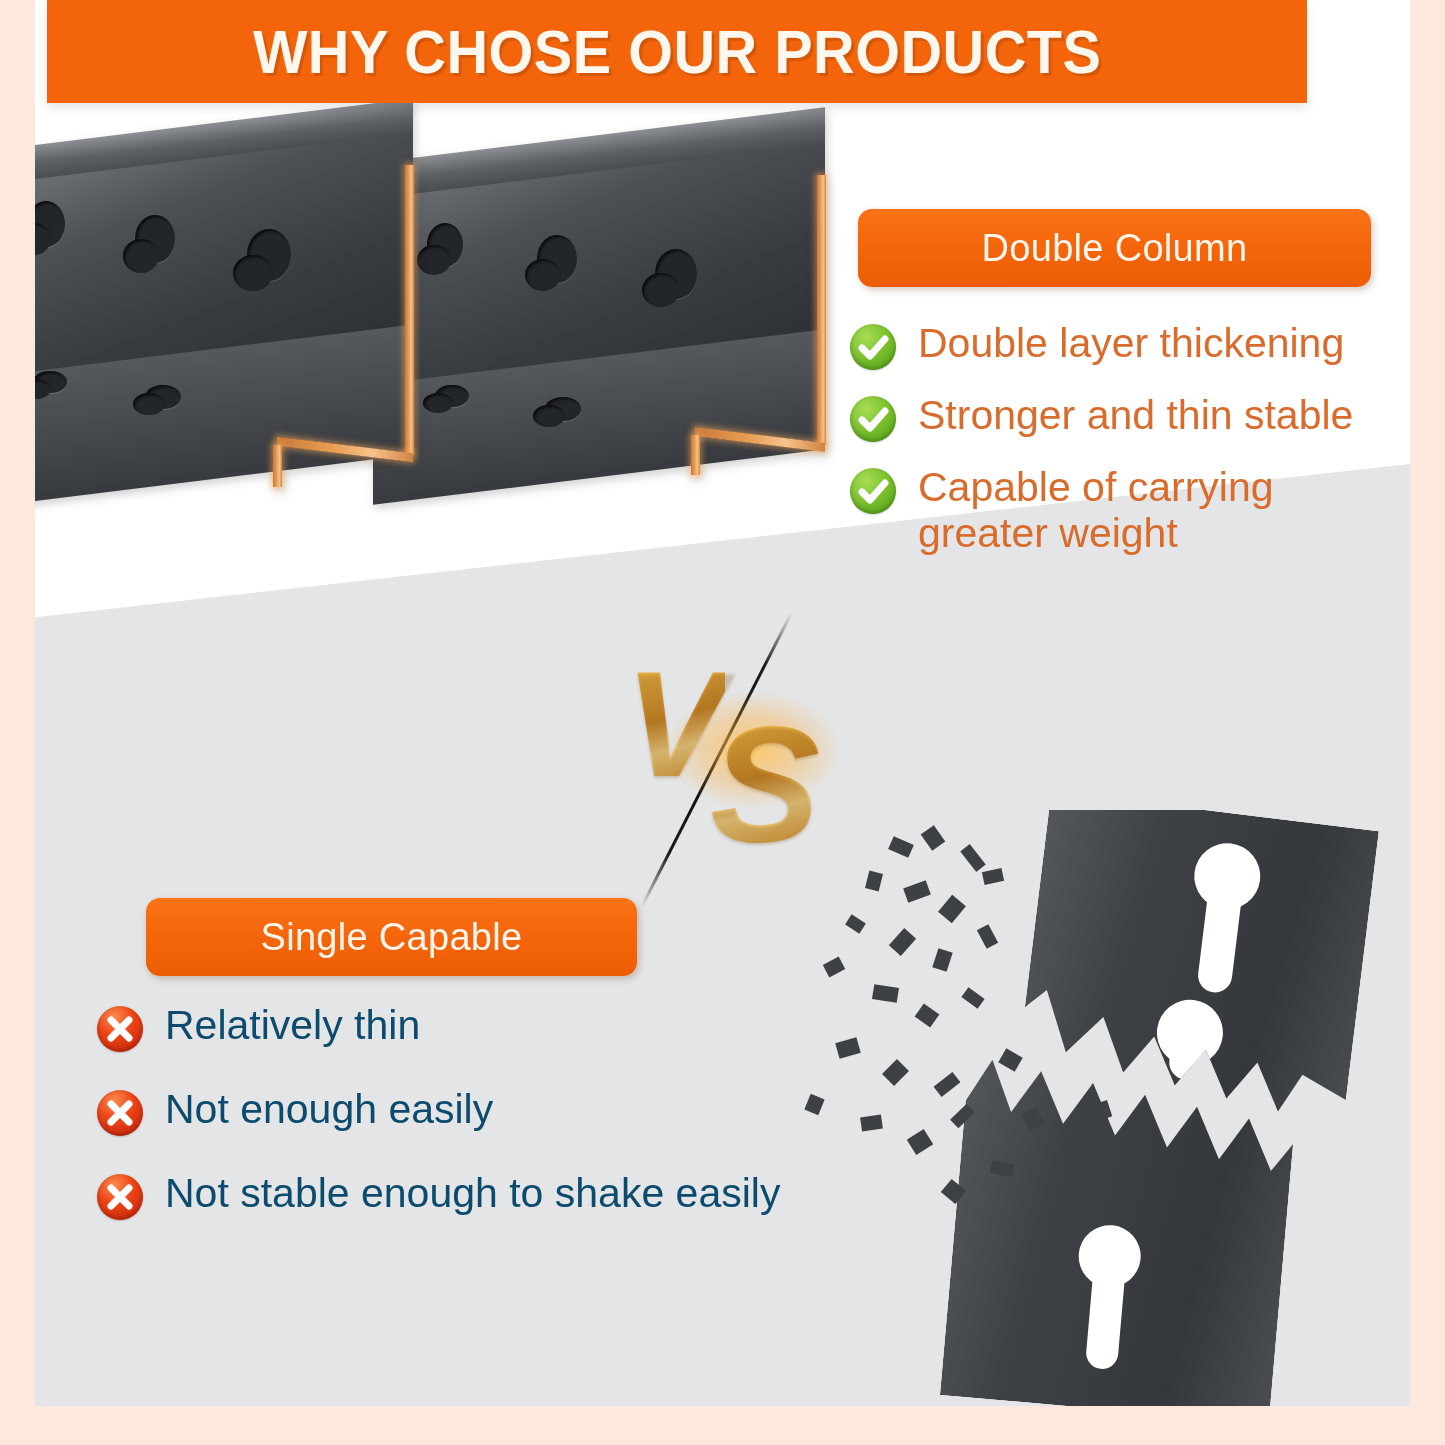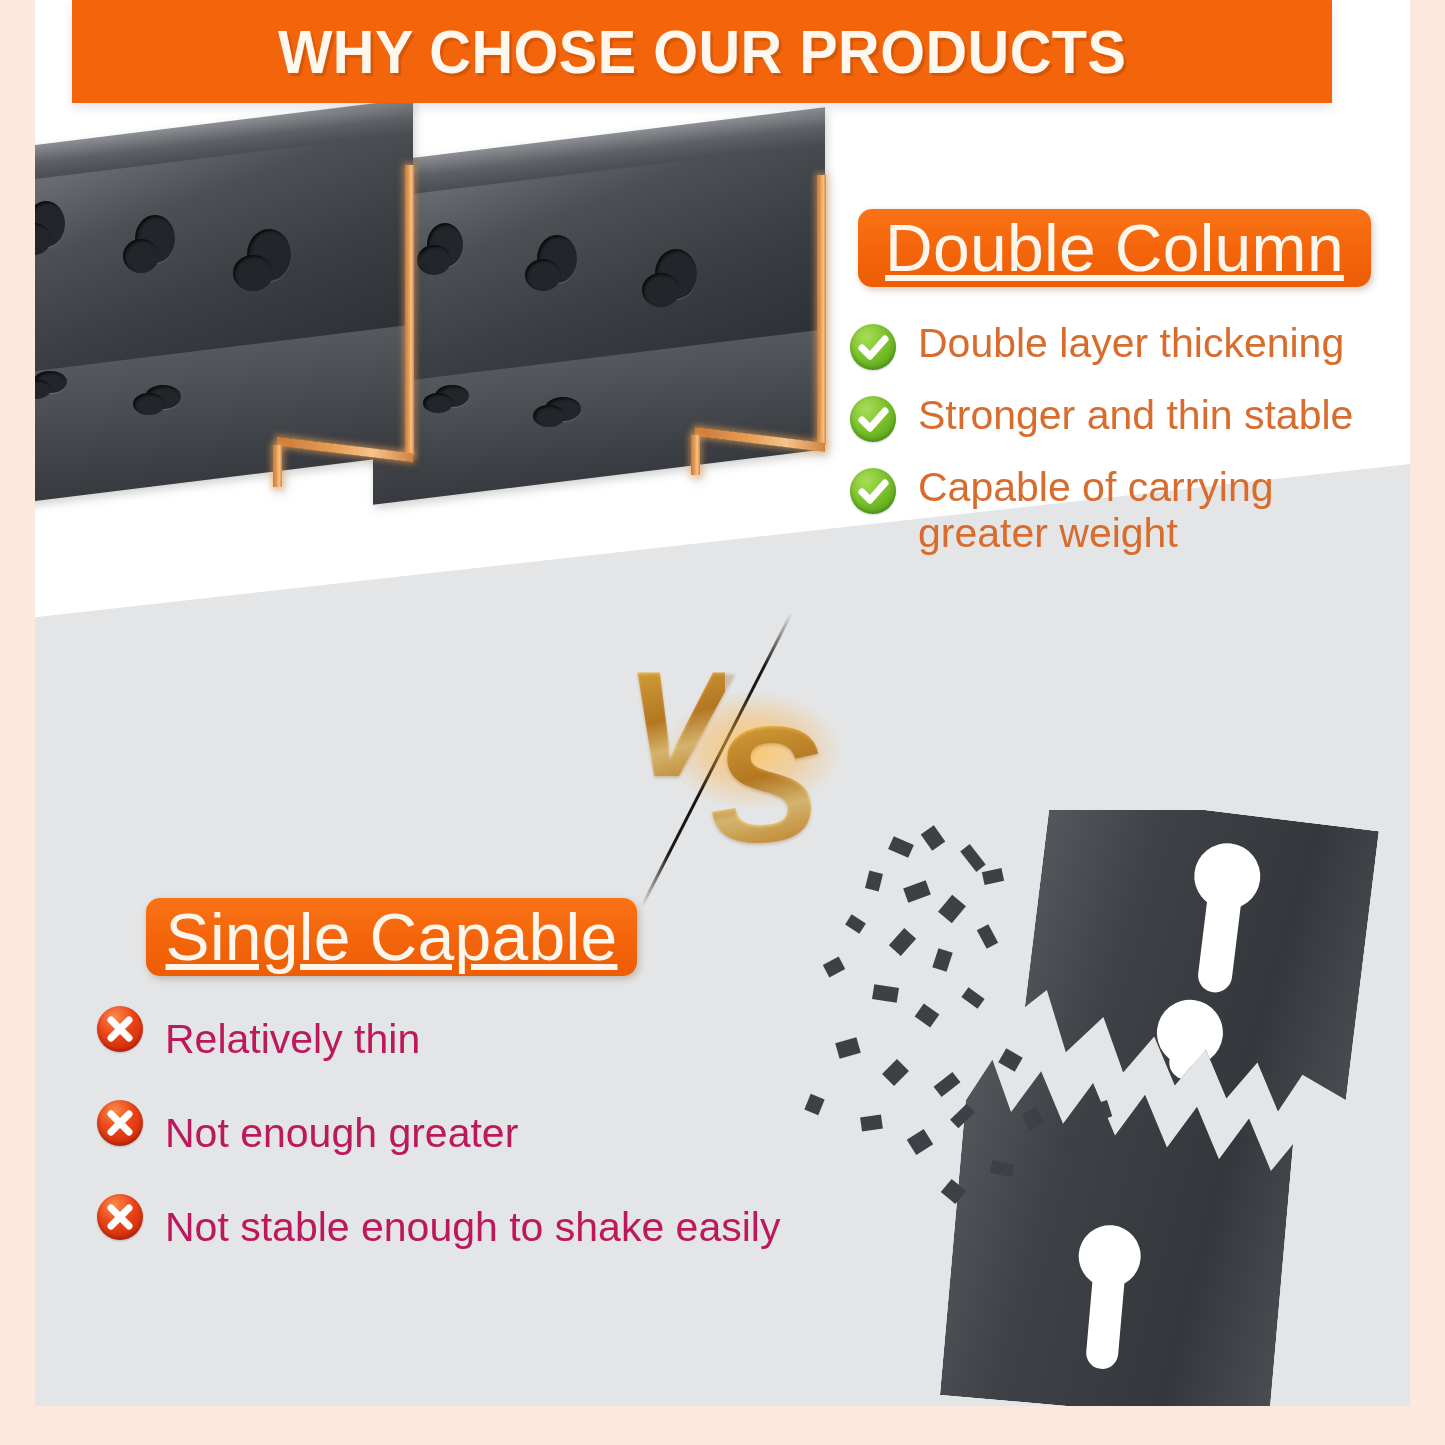--- a/index.html
+++ b/index.html
@@ -52,7 +52,7 @@
   
   .banner {
     position: absolute;
-    left: 72px;
+    left: 47px;
     top: 0px;
     width: 1260px;
     height: 103px;

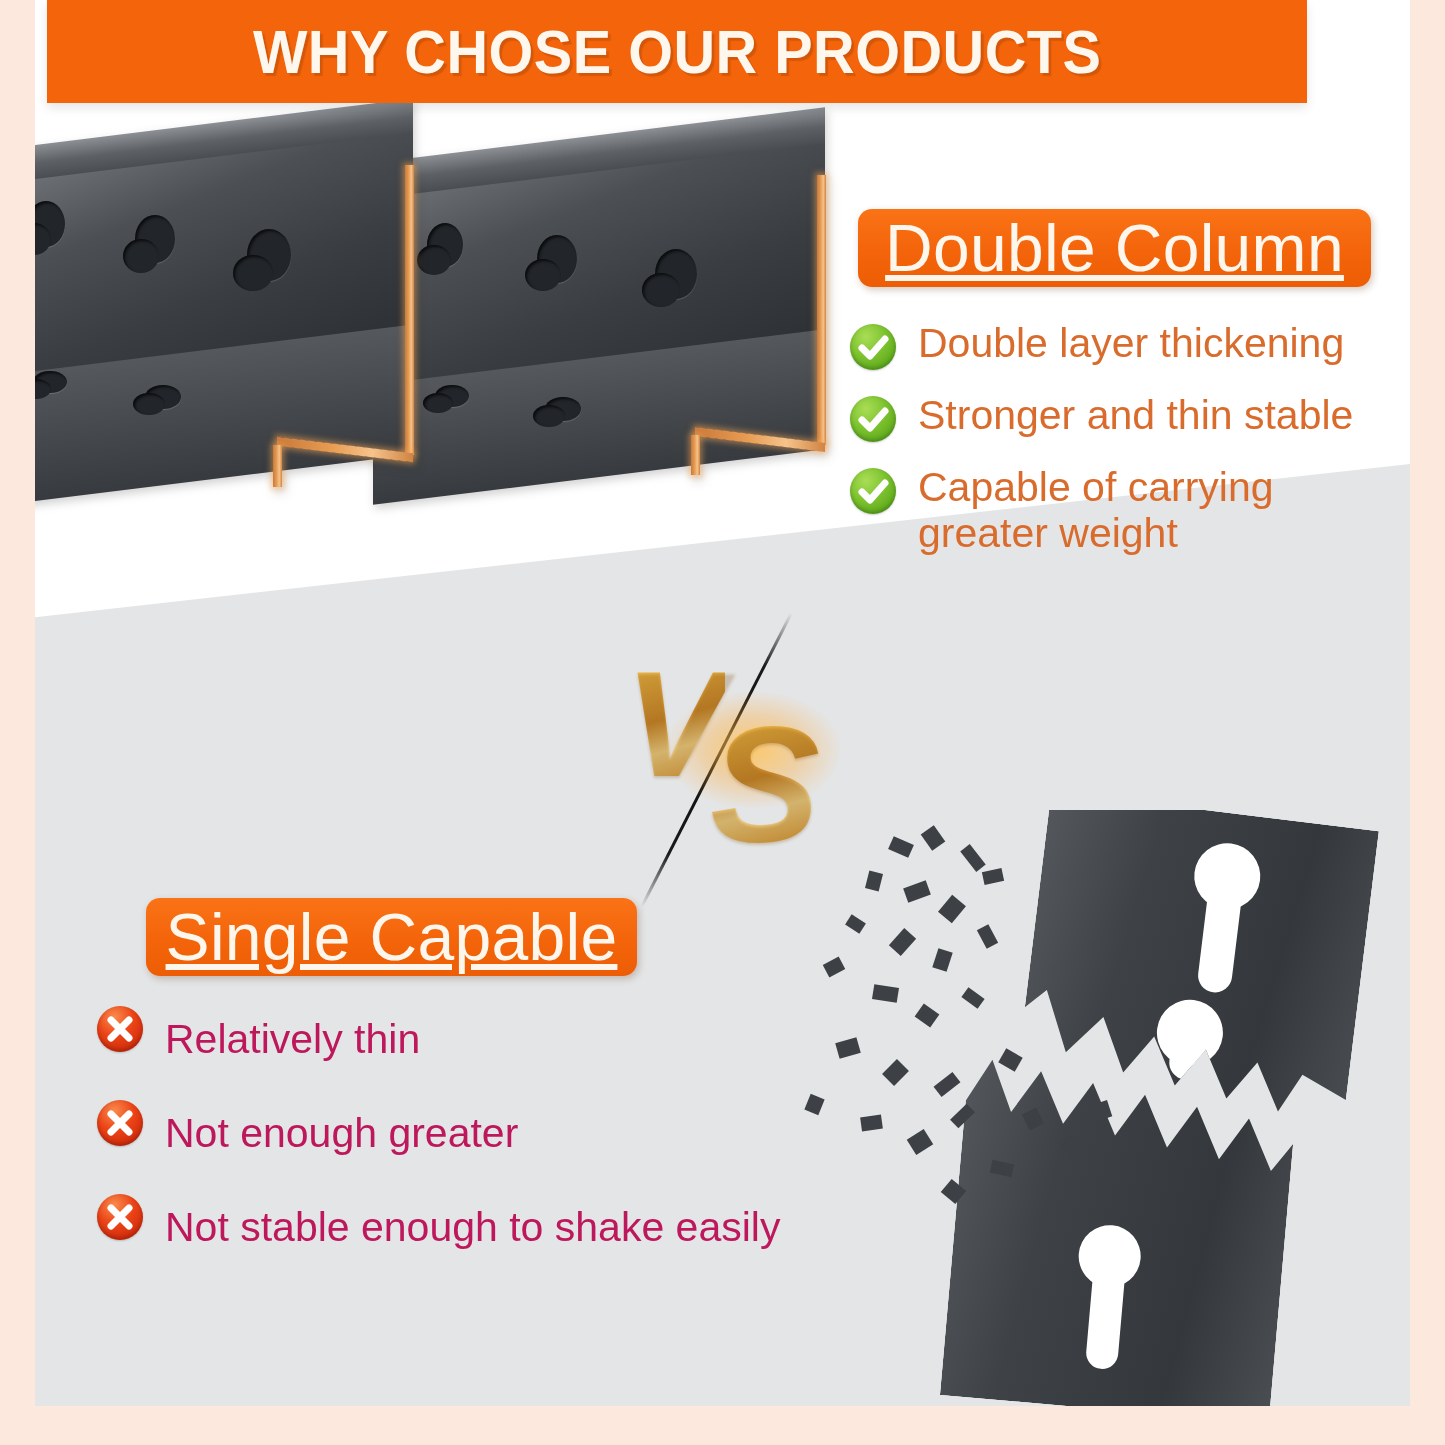--- a/index.html
+++ b/index.html
@@ -229,11 +229,10 @@
   }
   .badge-label {
     font-family: "Liberation Sans", sans-serif;
-    font-size: 66px;
+    font-size: 38px;
     color: #fdf6ec;
     white-space: nowrap;
     letter-spacing: 0.3px;
-    text-decoration: underline;
   }
   .badge-double { left: 823px; top: 209px; width: 513px; height: 78px; }
   .badge-single { left: 111px; top: 898px; width: 491px; height: 78px; }

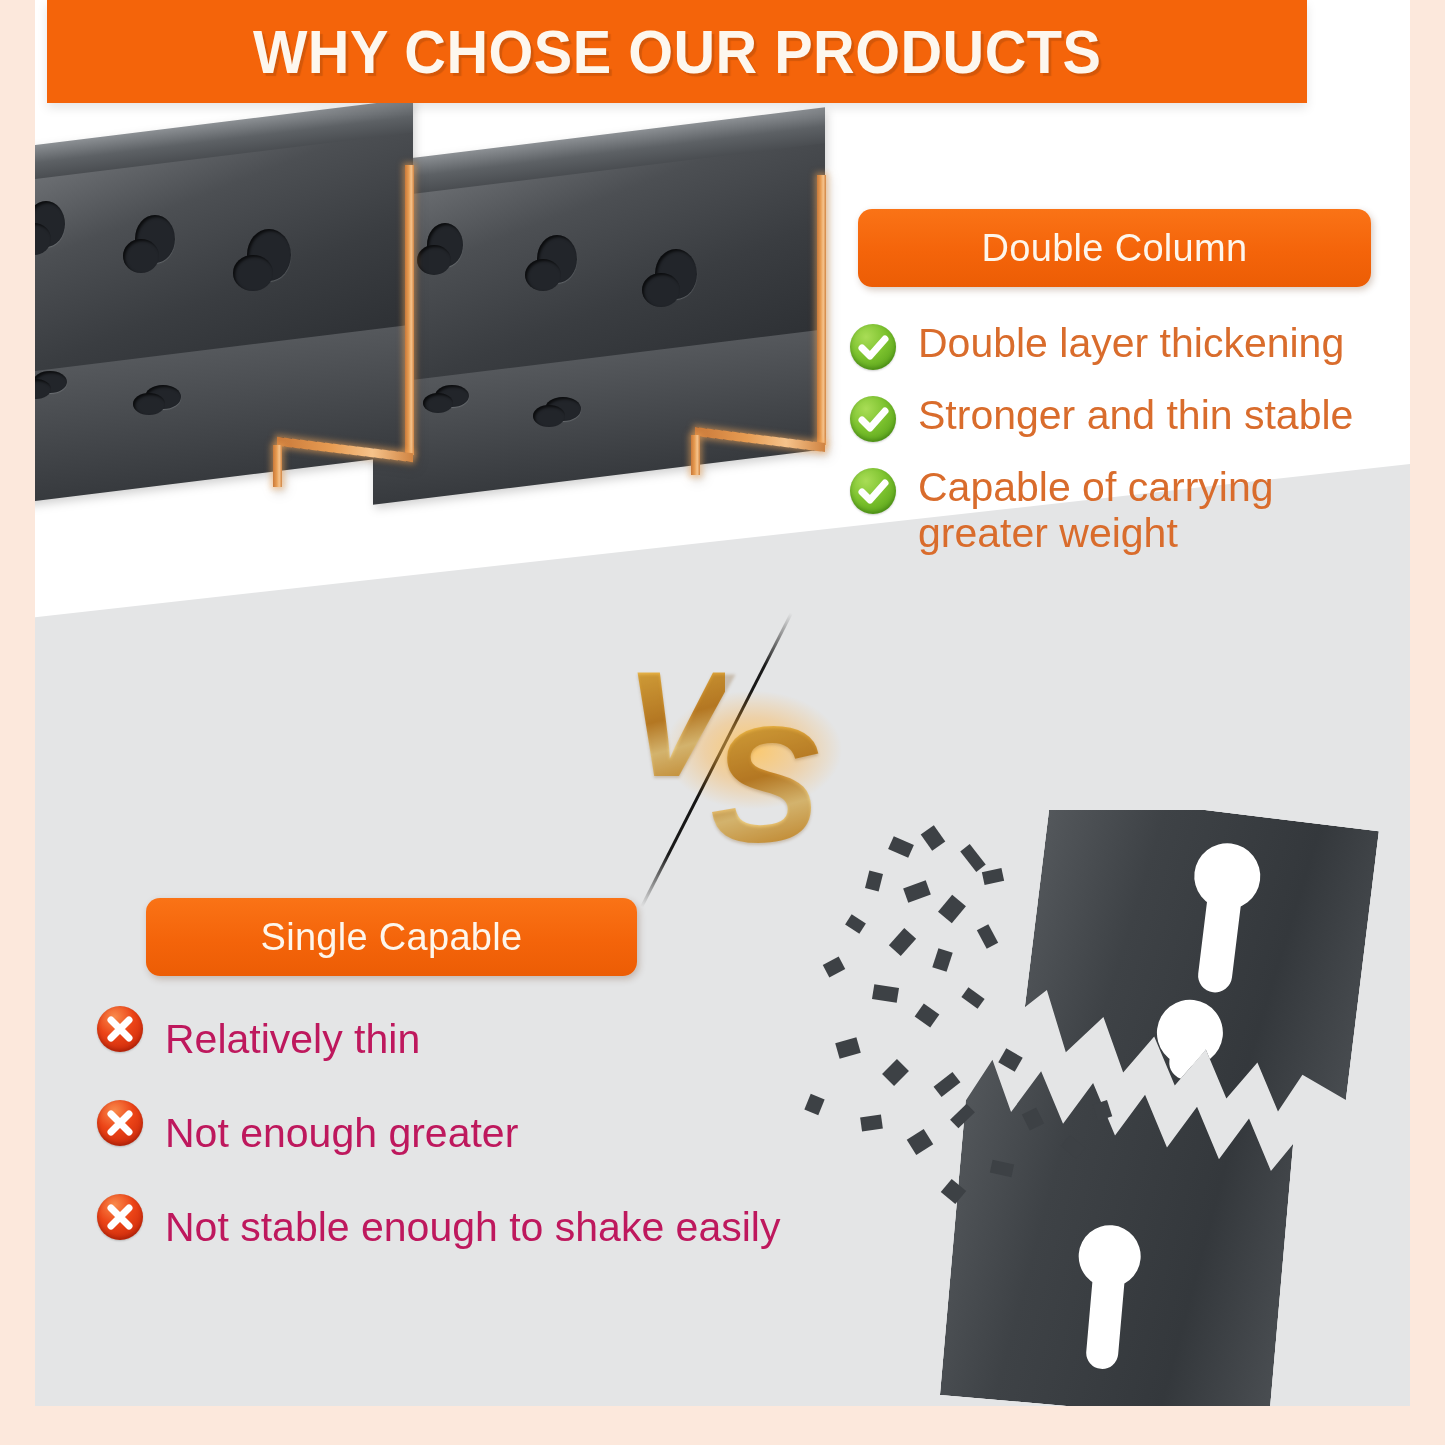--- a/index.html
+++ b/index.html
@@ -282,9 +282,8 @@
     font-family: "Liberation Sans", sans-serif;
     font-size: 41px;
     line-height: 46px;
-    color: #be185d;
+    color: #0c4a6e;
     white-space: pre-line;
-    margin-top: 14px;
   }
 </style>
 </head>

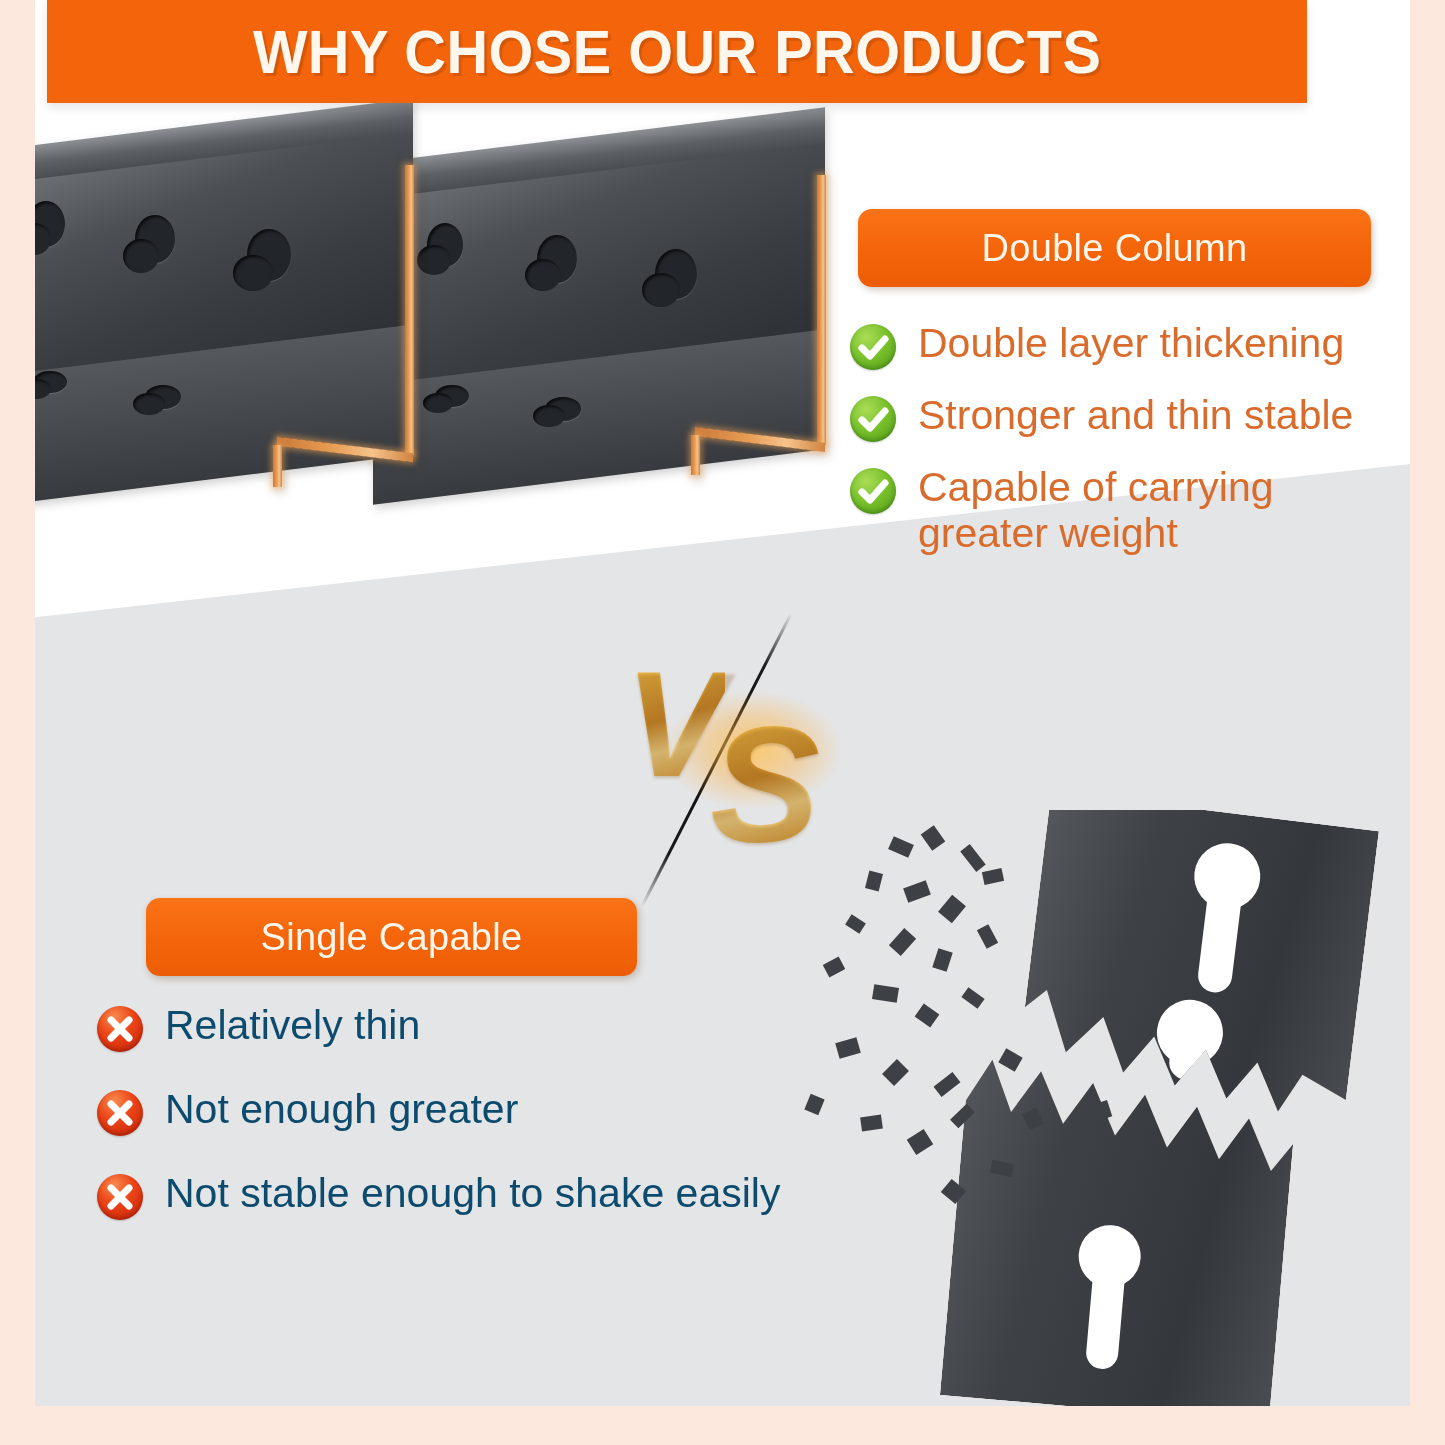--- a/index.html
+++ b/index.html
@@ -445,7 +445,7 @@
             <path d="M14 14 L32 32 M32 14 L14 32" stroke="#ffffff" stroke-width="7" stroke-linecap="round" fill="none"></path>
           </svg>
         </span>
-        <span class="con-text">Not enough greater</span>
+        <span class="con-text">Not enough easily</span>
       </div>
 
       <div class="list-row">

